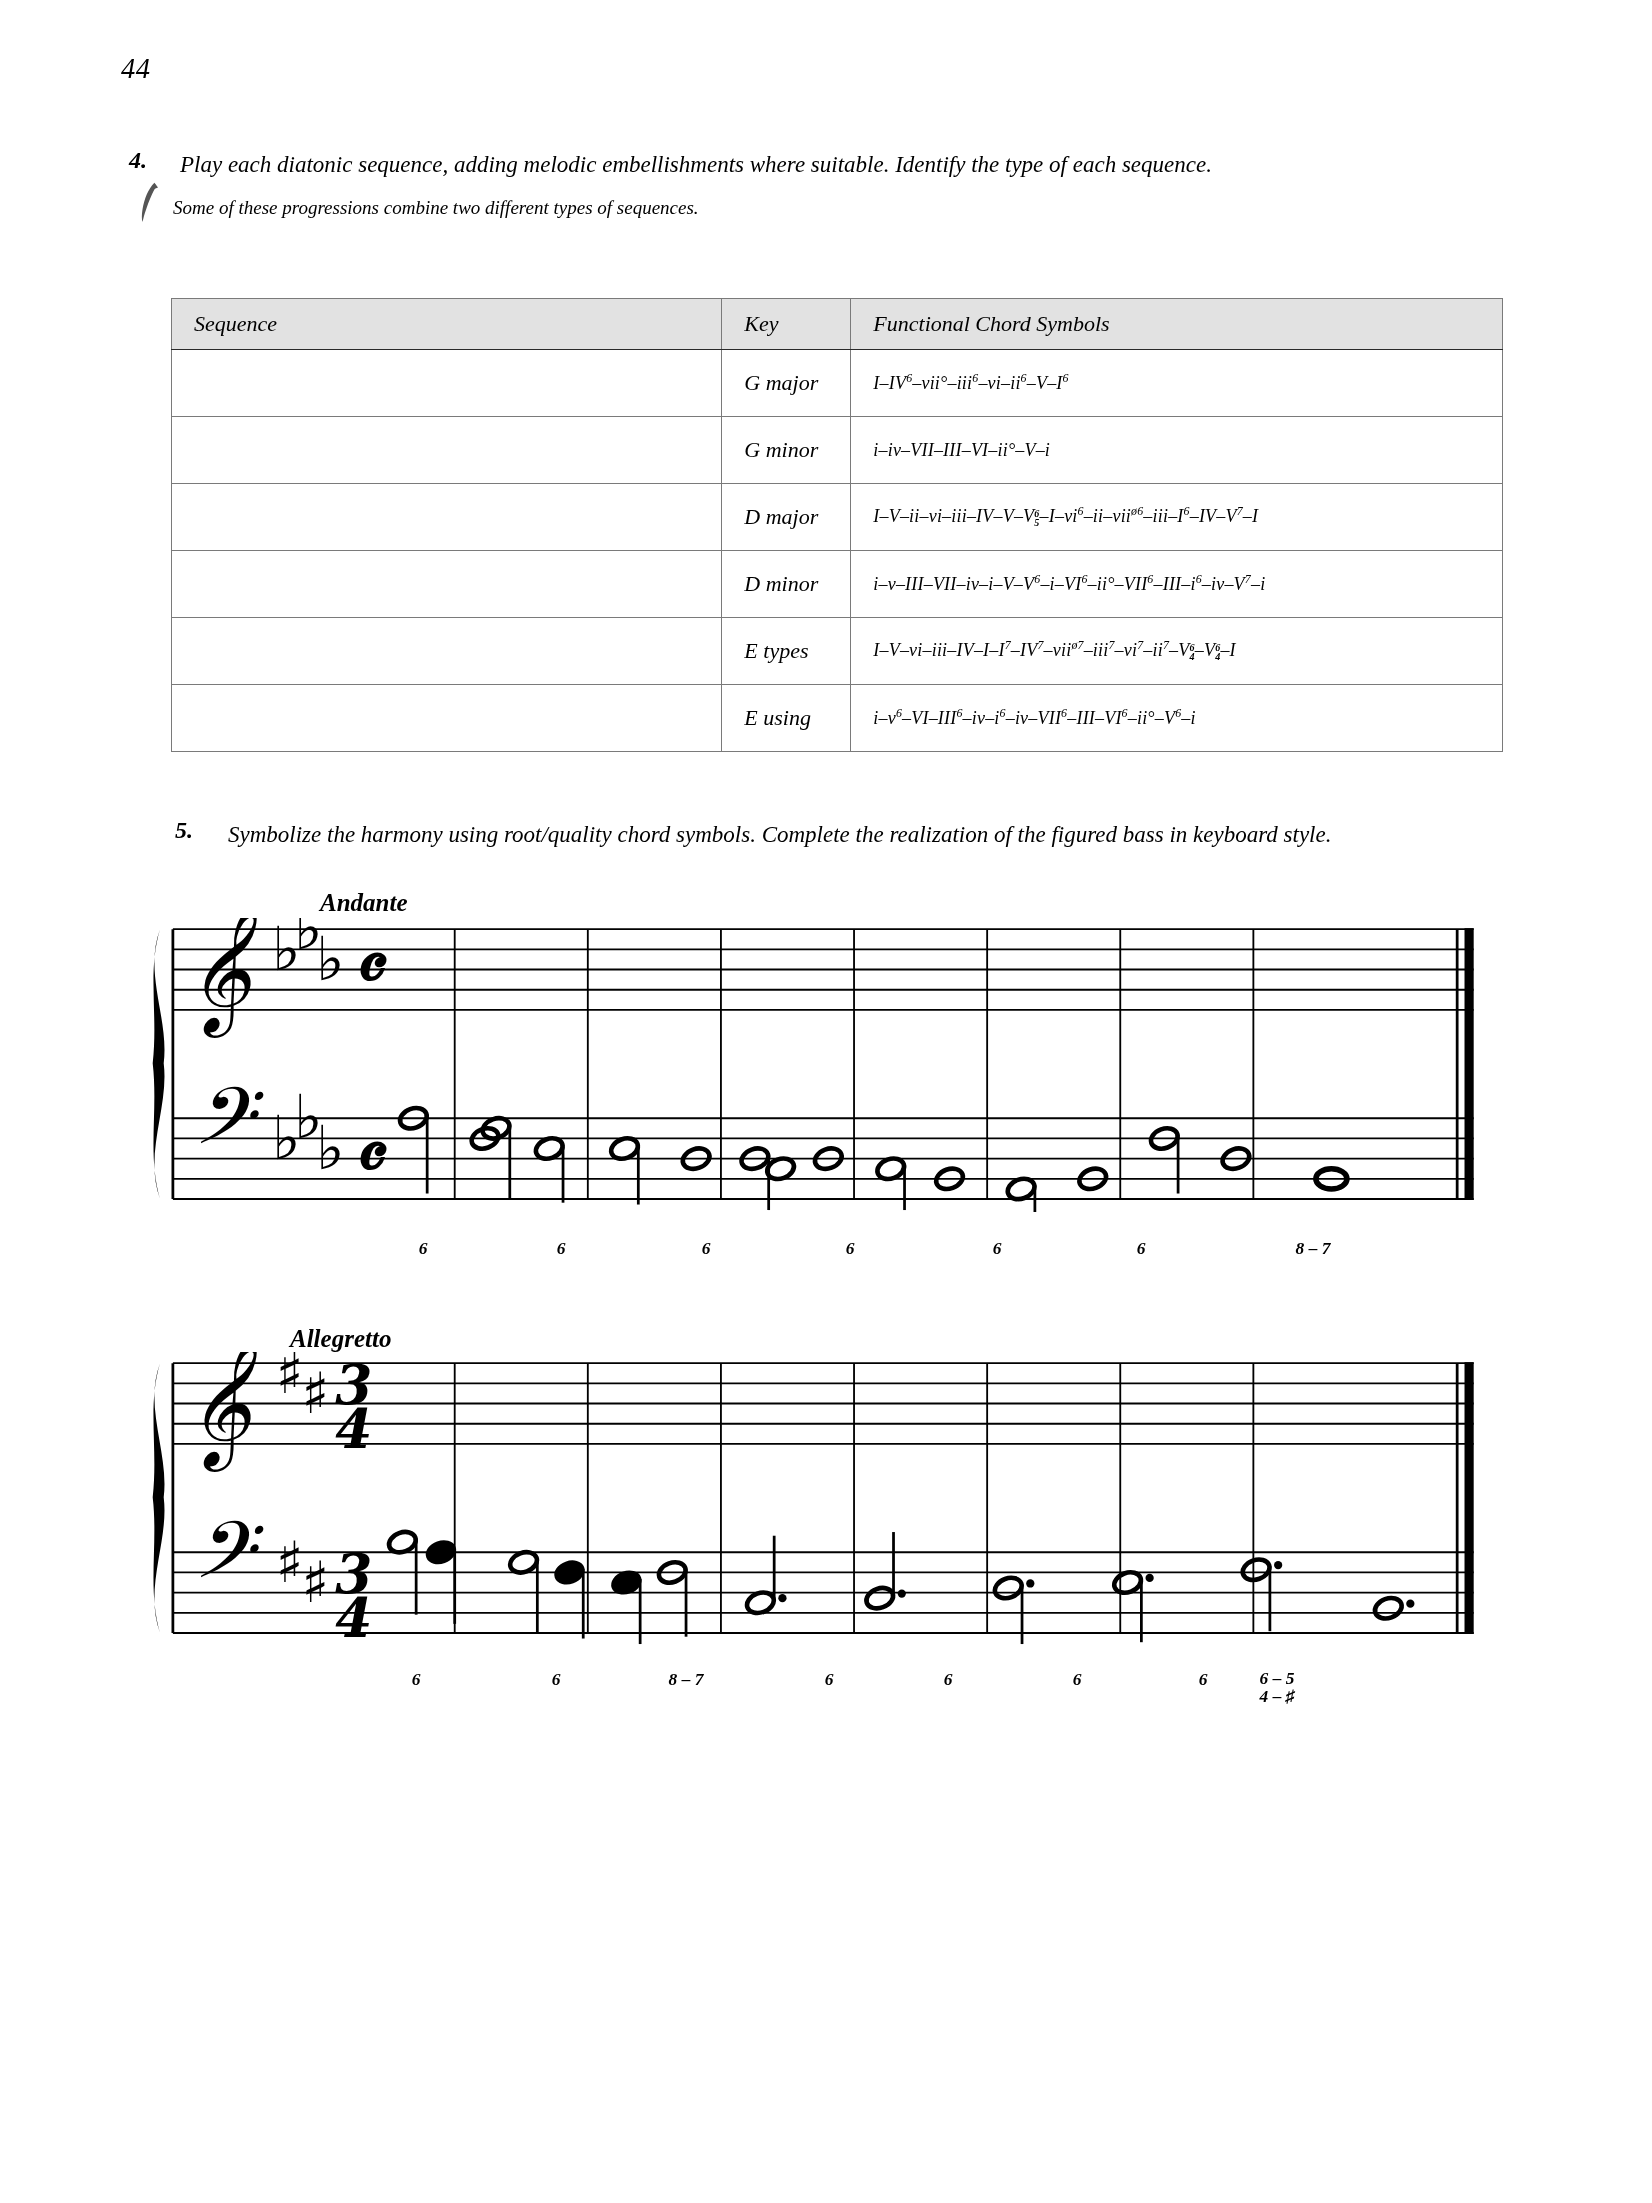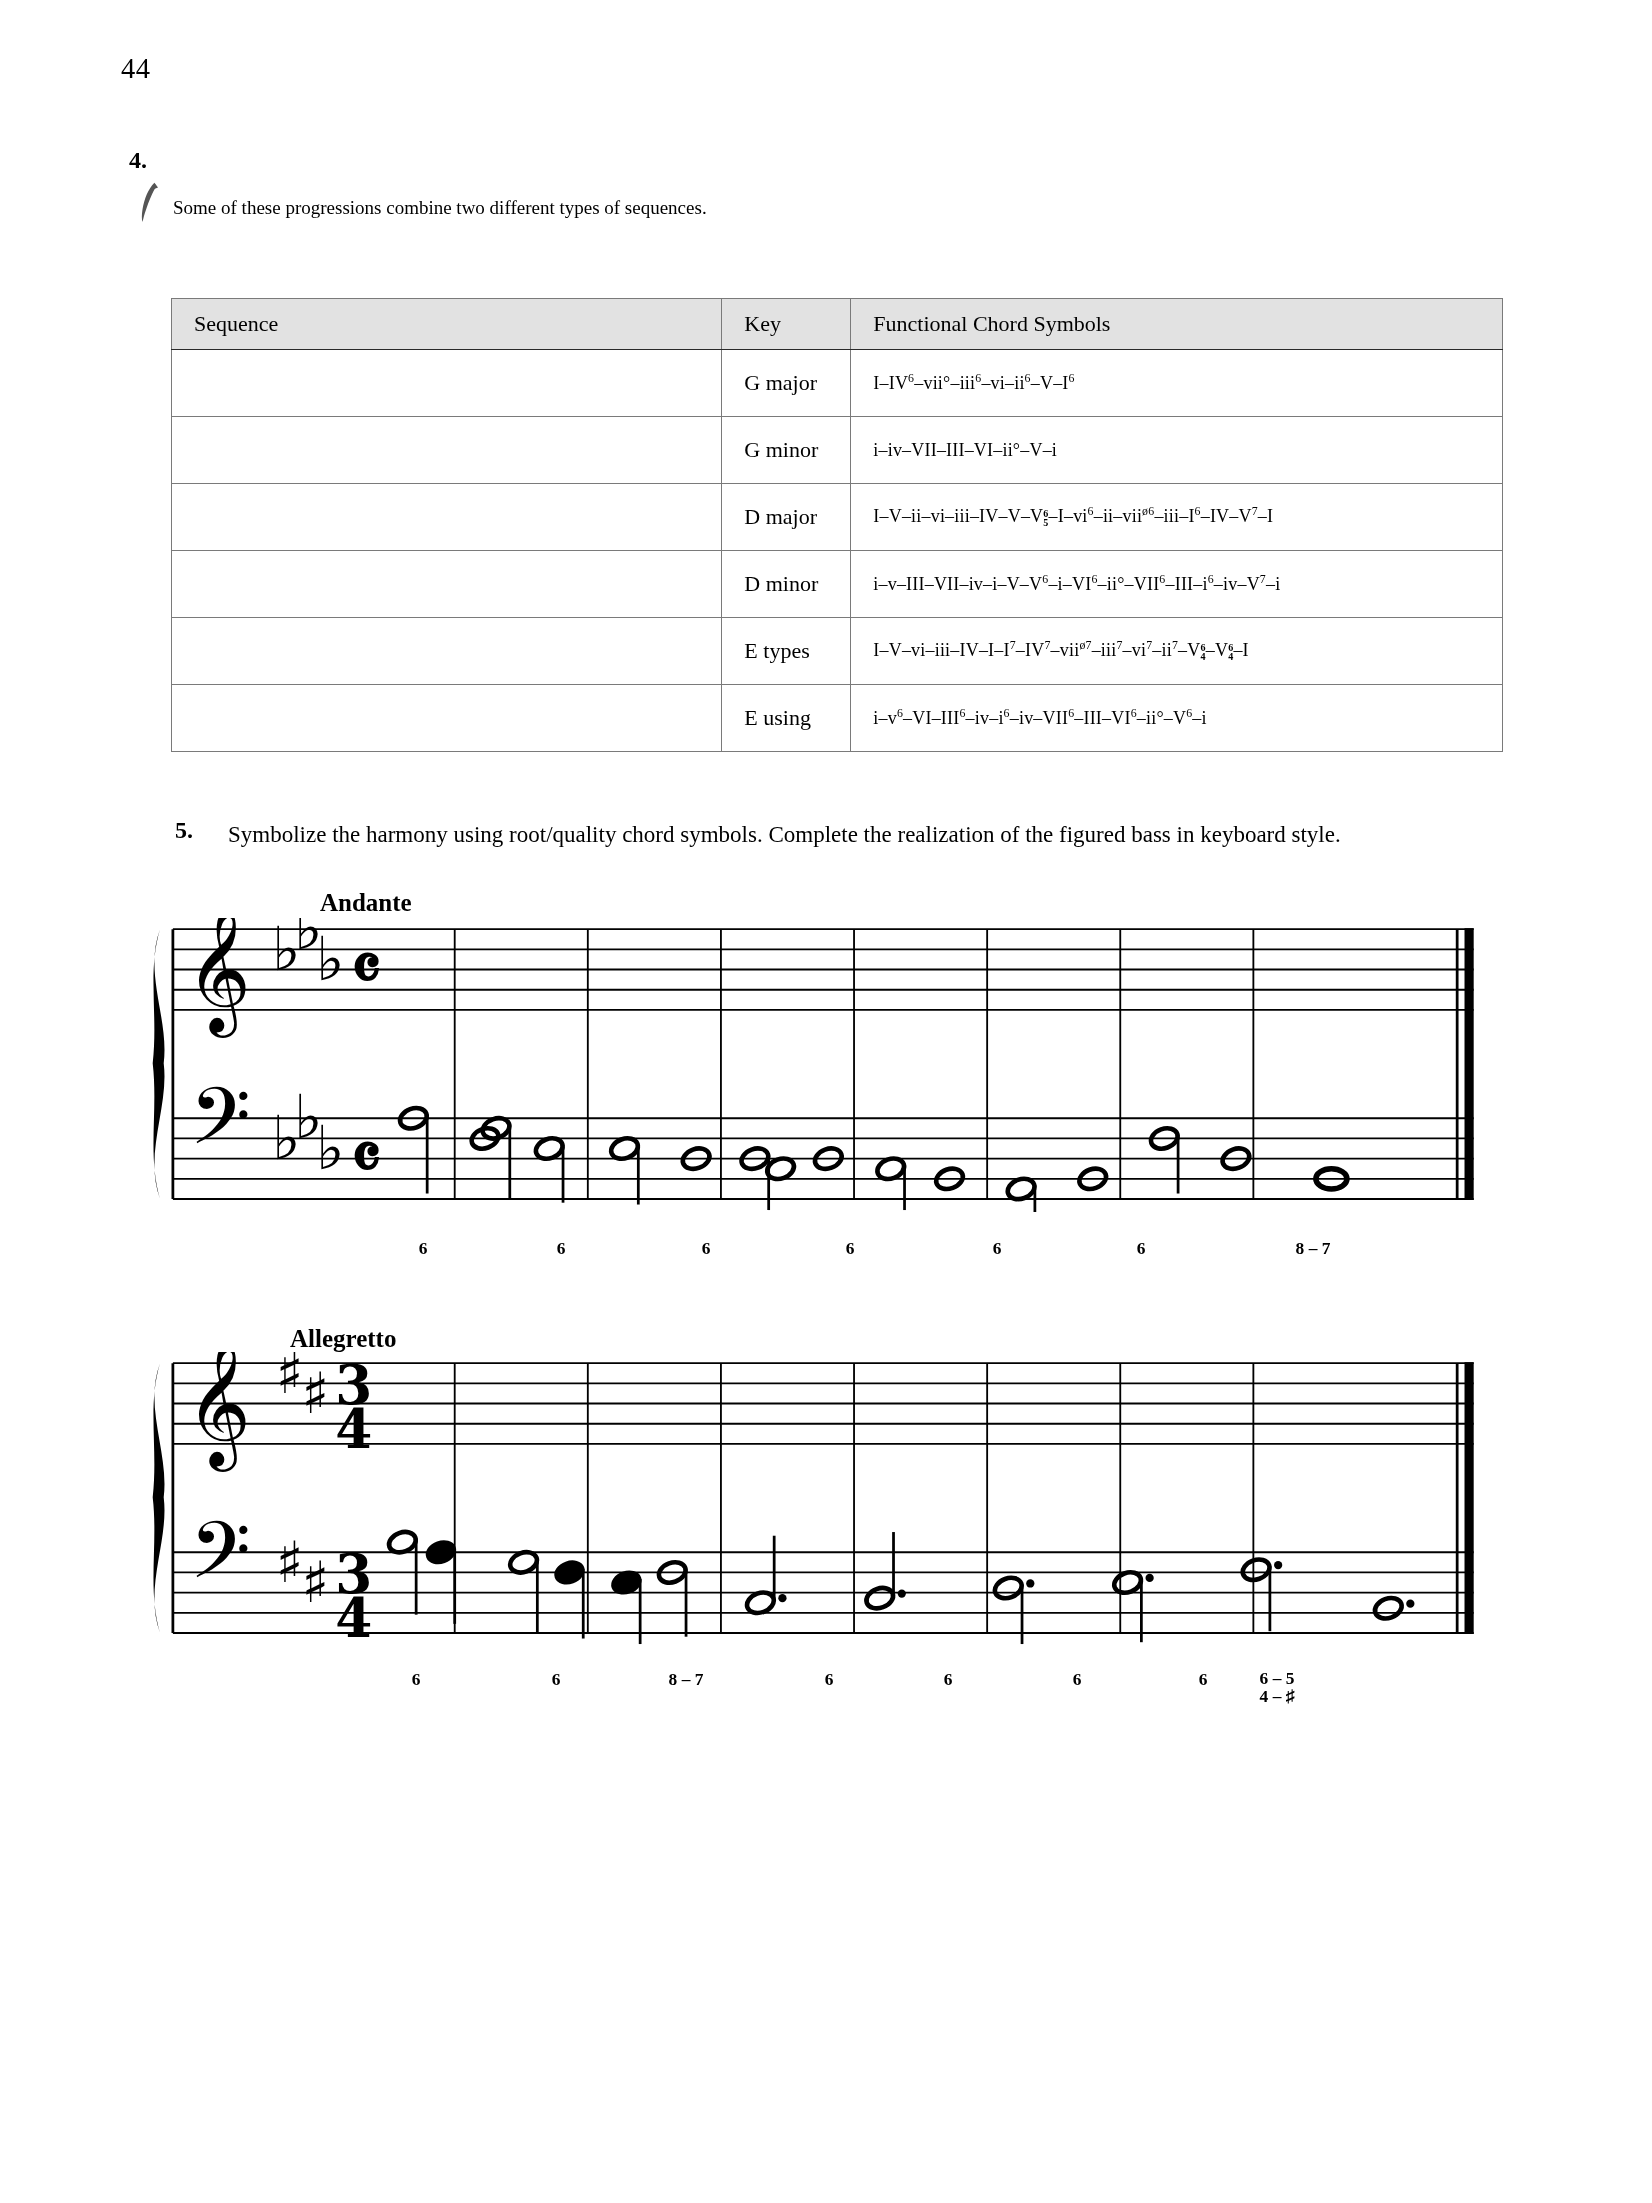--- a/index.html
+++ b/index.html
@@ -13,7 +13,7 @@
     overflow: hidden;
   }
 
-  .page { position: relative; width: 1365px; height: 2204px; }
+  .page { position: relative; width: 1365px; height: 2204px; font-style: italic; }
 
   
   .runhead { position: absolute; top: 53px; left: 0; width: 1653px; height: 37px; }

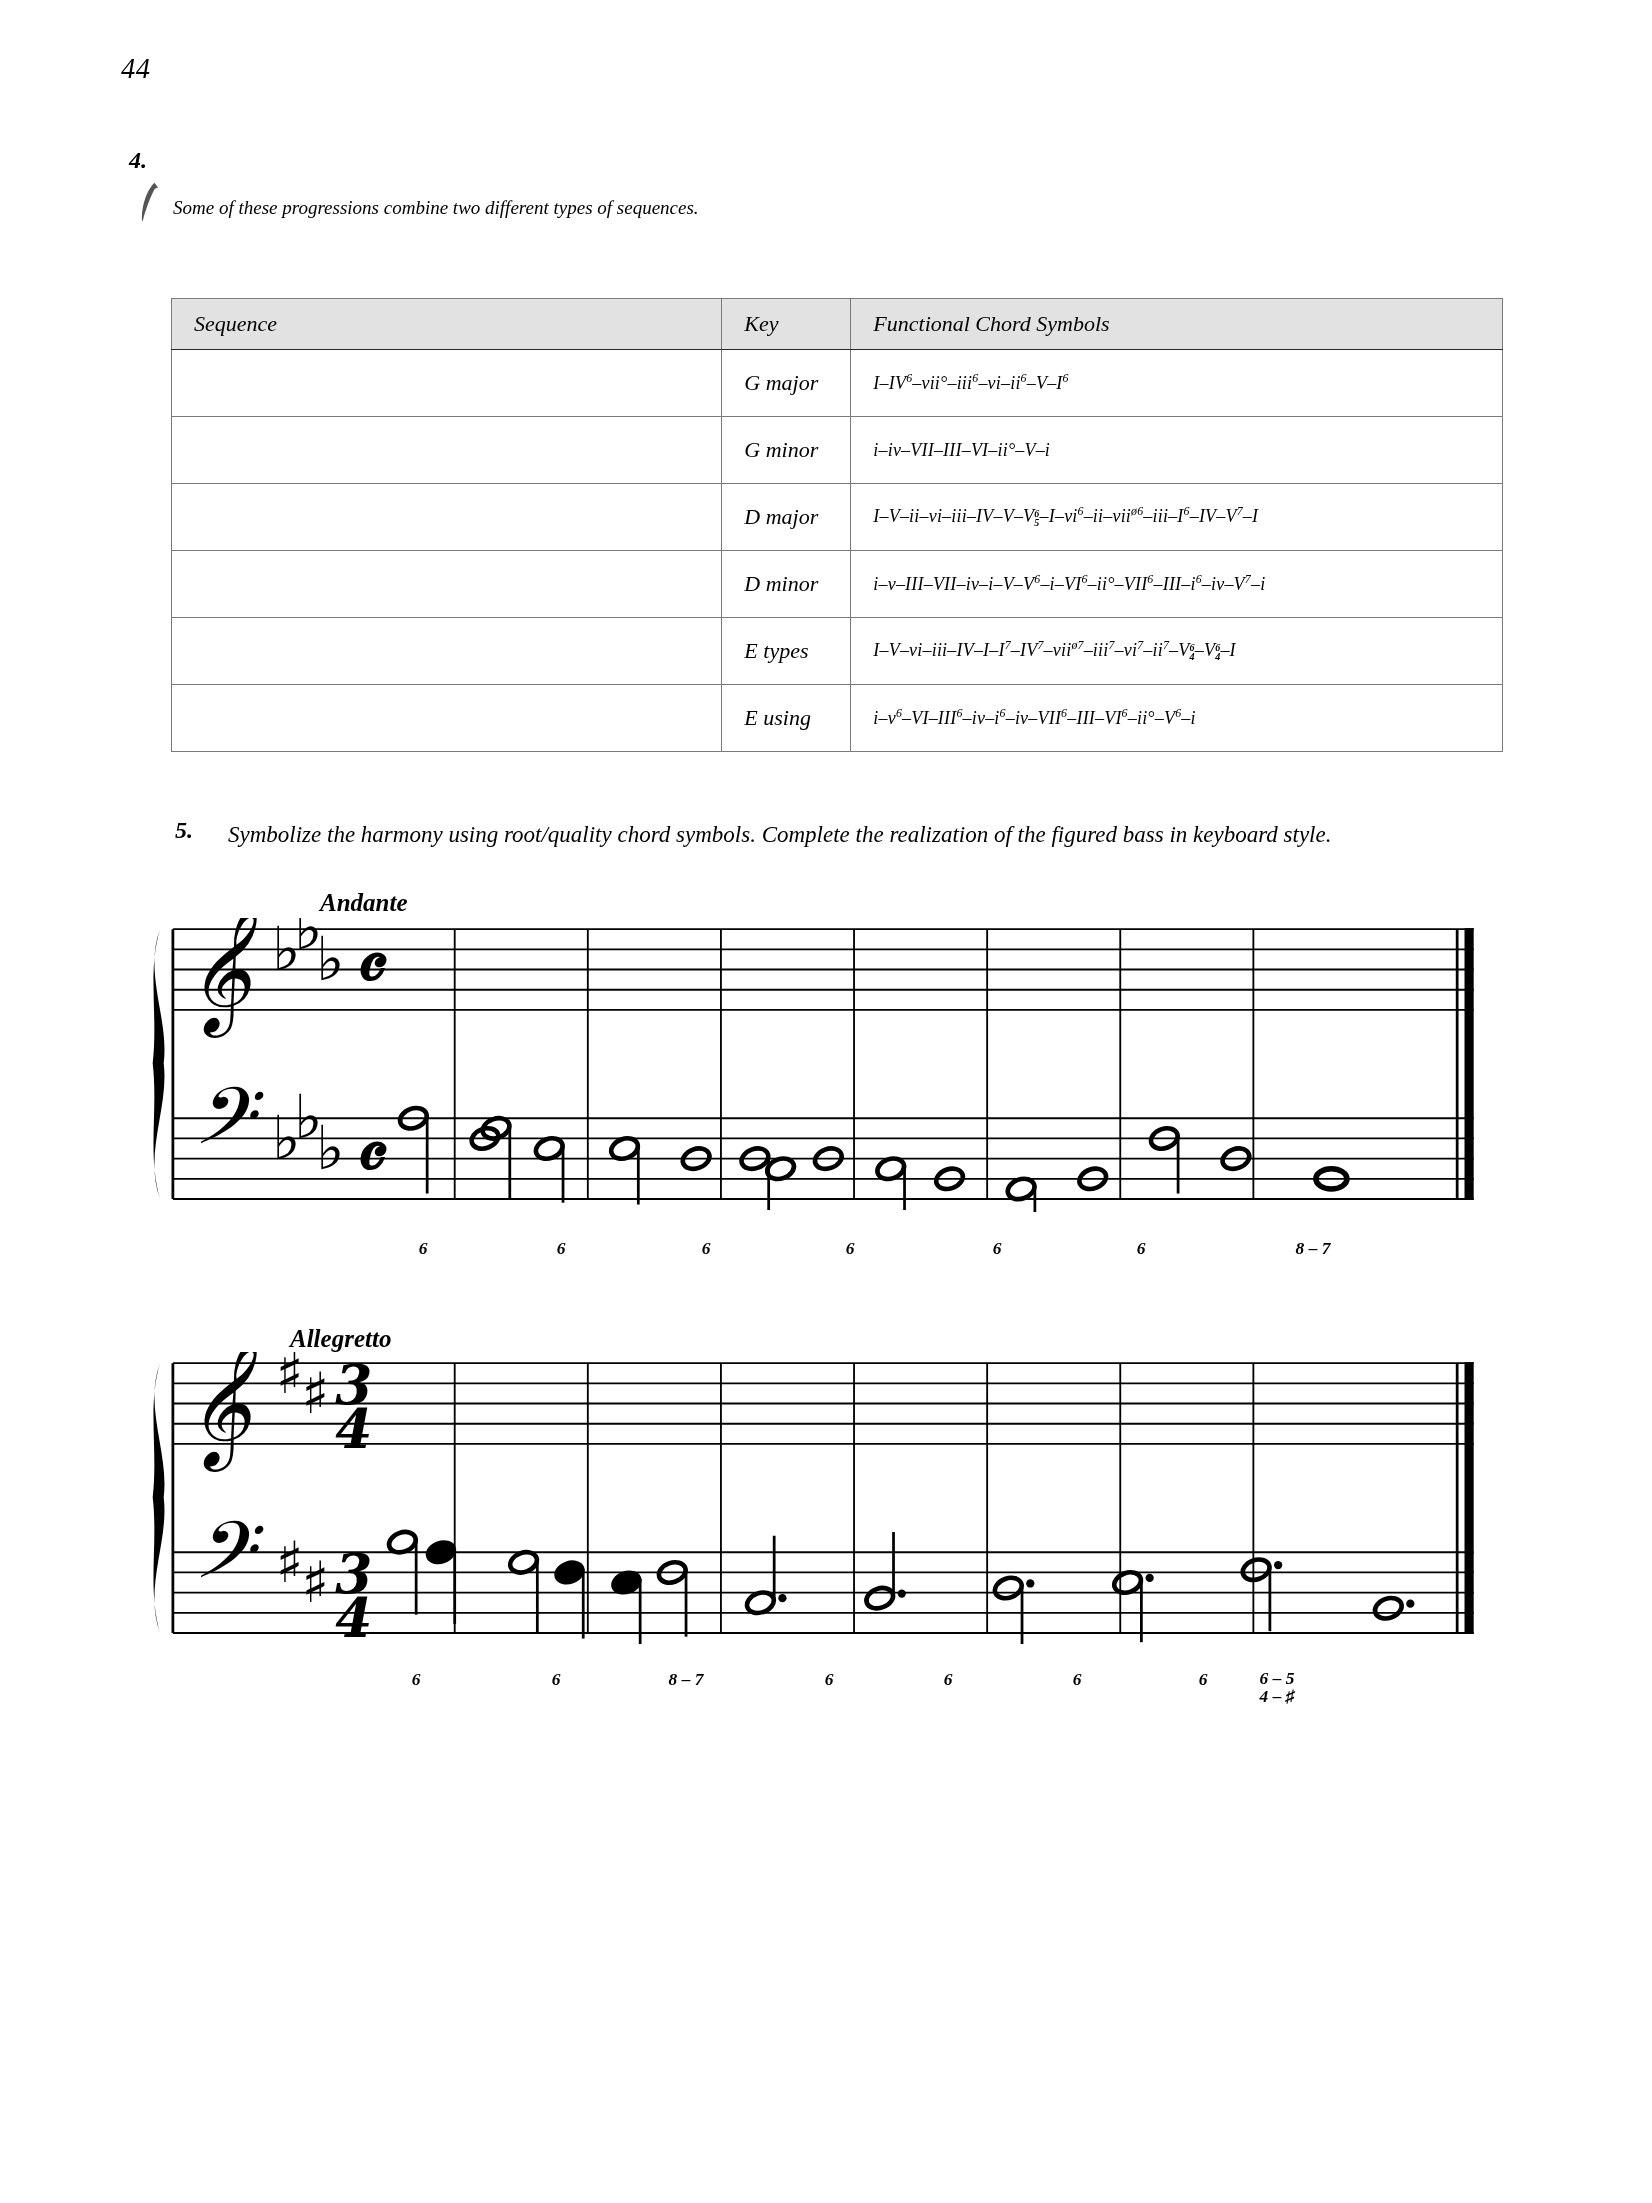--- a/index.html
+++ b/index.html
@@ -118,6 +118,7 @@
 
   <div class="exercise" id="ex4">
     <span class="ex-num">4.</span>
+    <span class="ex-body">Play each diatonic sequence, adding melodic embellishments where suitable. Identify the type of each sequence.</span>
   </div>
 
   <div class="note-line">

